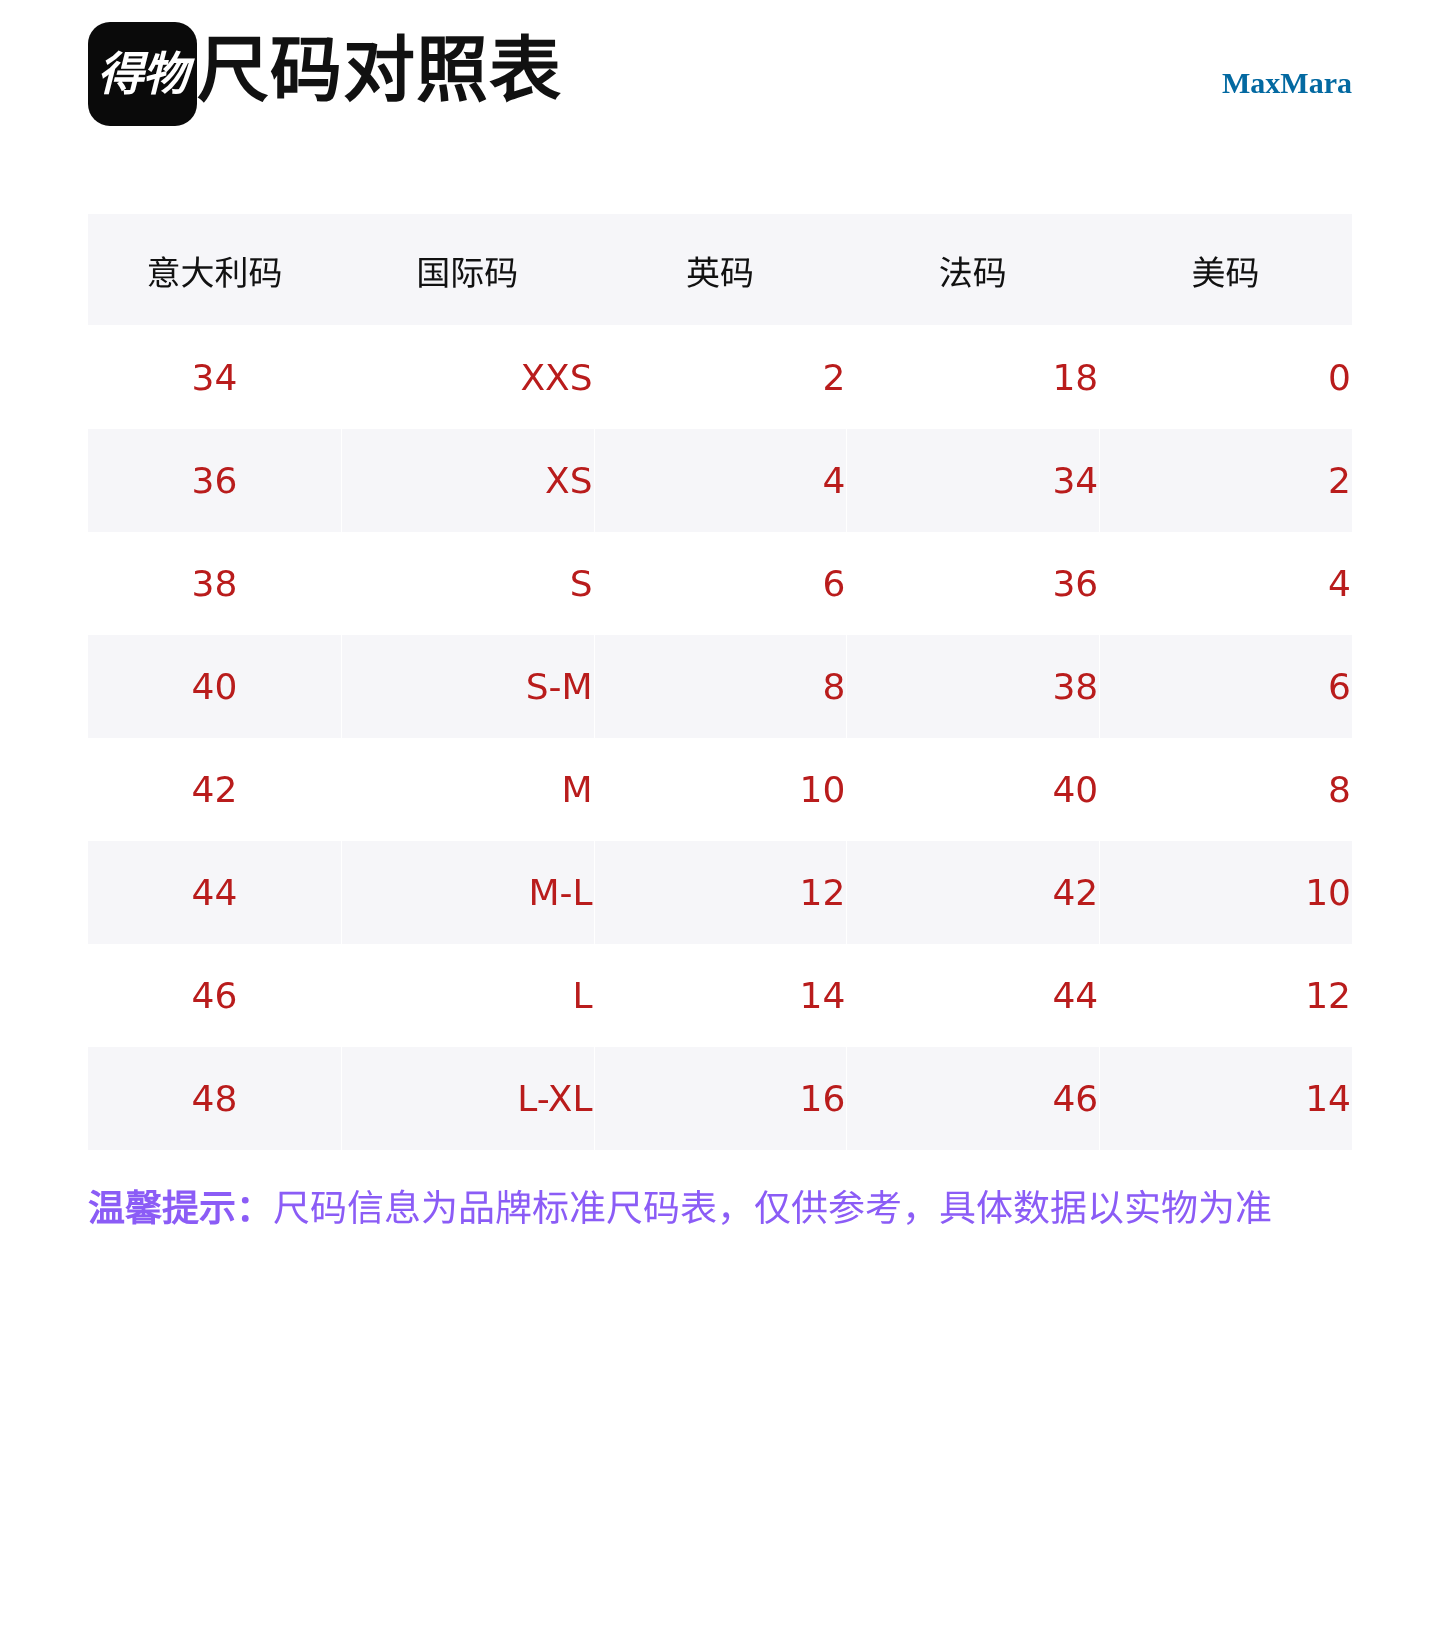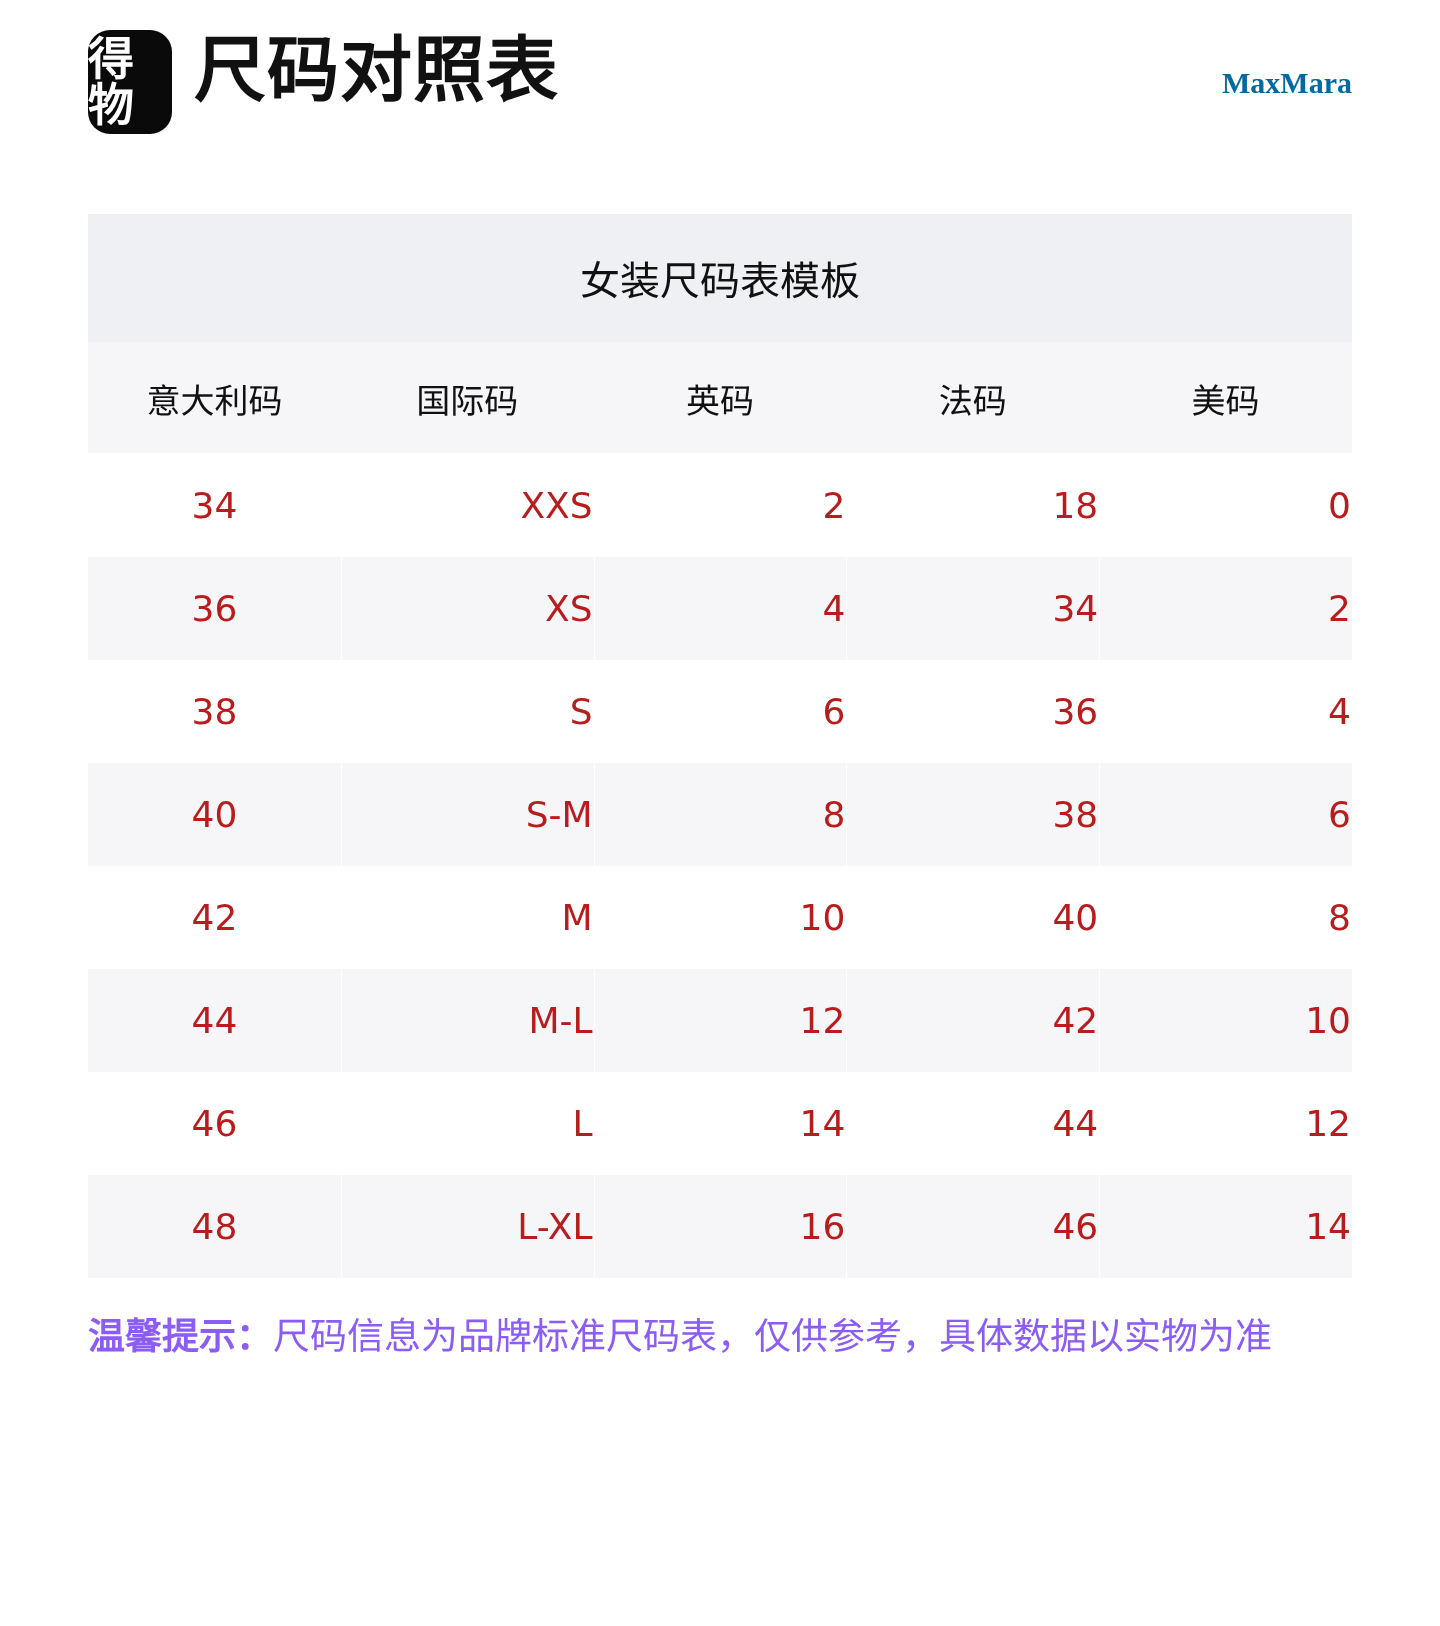--- a/index.html
+++ b/index.html
@@ -31,7 +31,7 @@
     box-sizing: border-box;
   }
   .logo-badge {
-    width: 84px;
+    width: 109px;
     height: 104px;
     background: #0a0a0a;
     border-radius: 22px;
@@ -39,7 +39,8 @@
     align-items: center;
     justify-content: center;
     flex: 0 0 auto;
-    margin-top: 12px;
+    margin-top: 4px;
+    font-style: italic;
   }
   .logo-badge span {
     color: #ffffff;

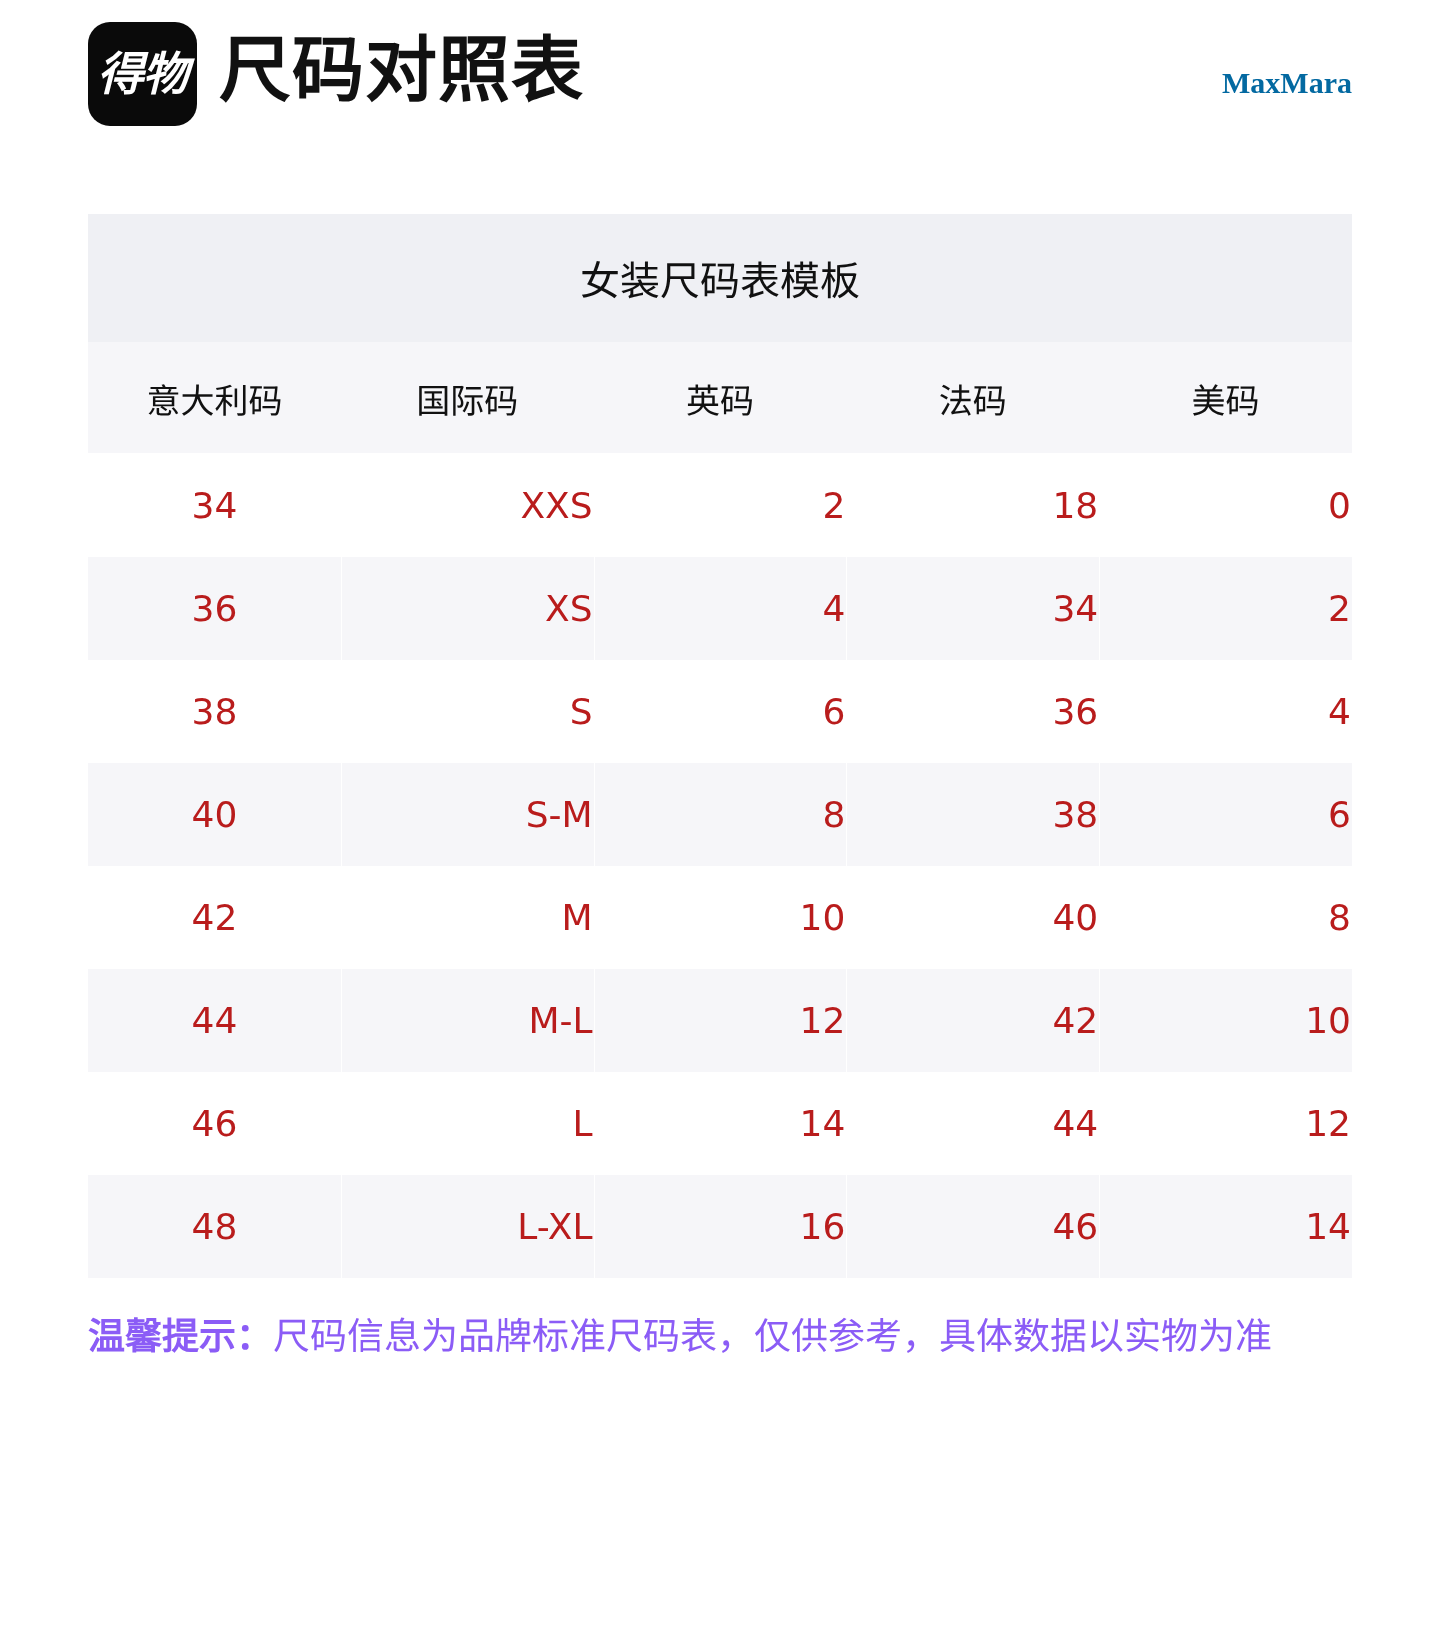--- a/index.html
+++ b/index.html
@@ -51,7 +51,6 @@
     font-family: "DejaVu Sans", "Liberation Sans", sans-serif;
   }
   .doc-title {
-    margin-left: 22px;
     font-size: 72px;
     font-weight: 700;
     line-height: 104px;

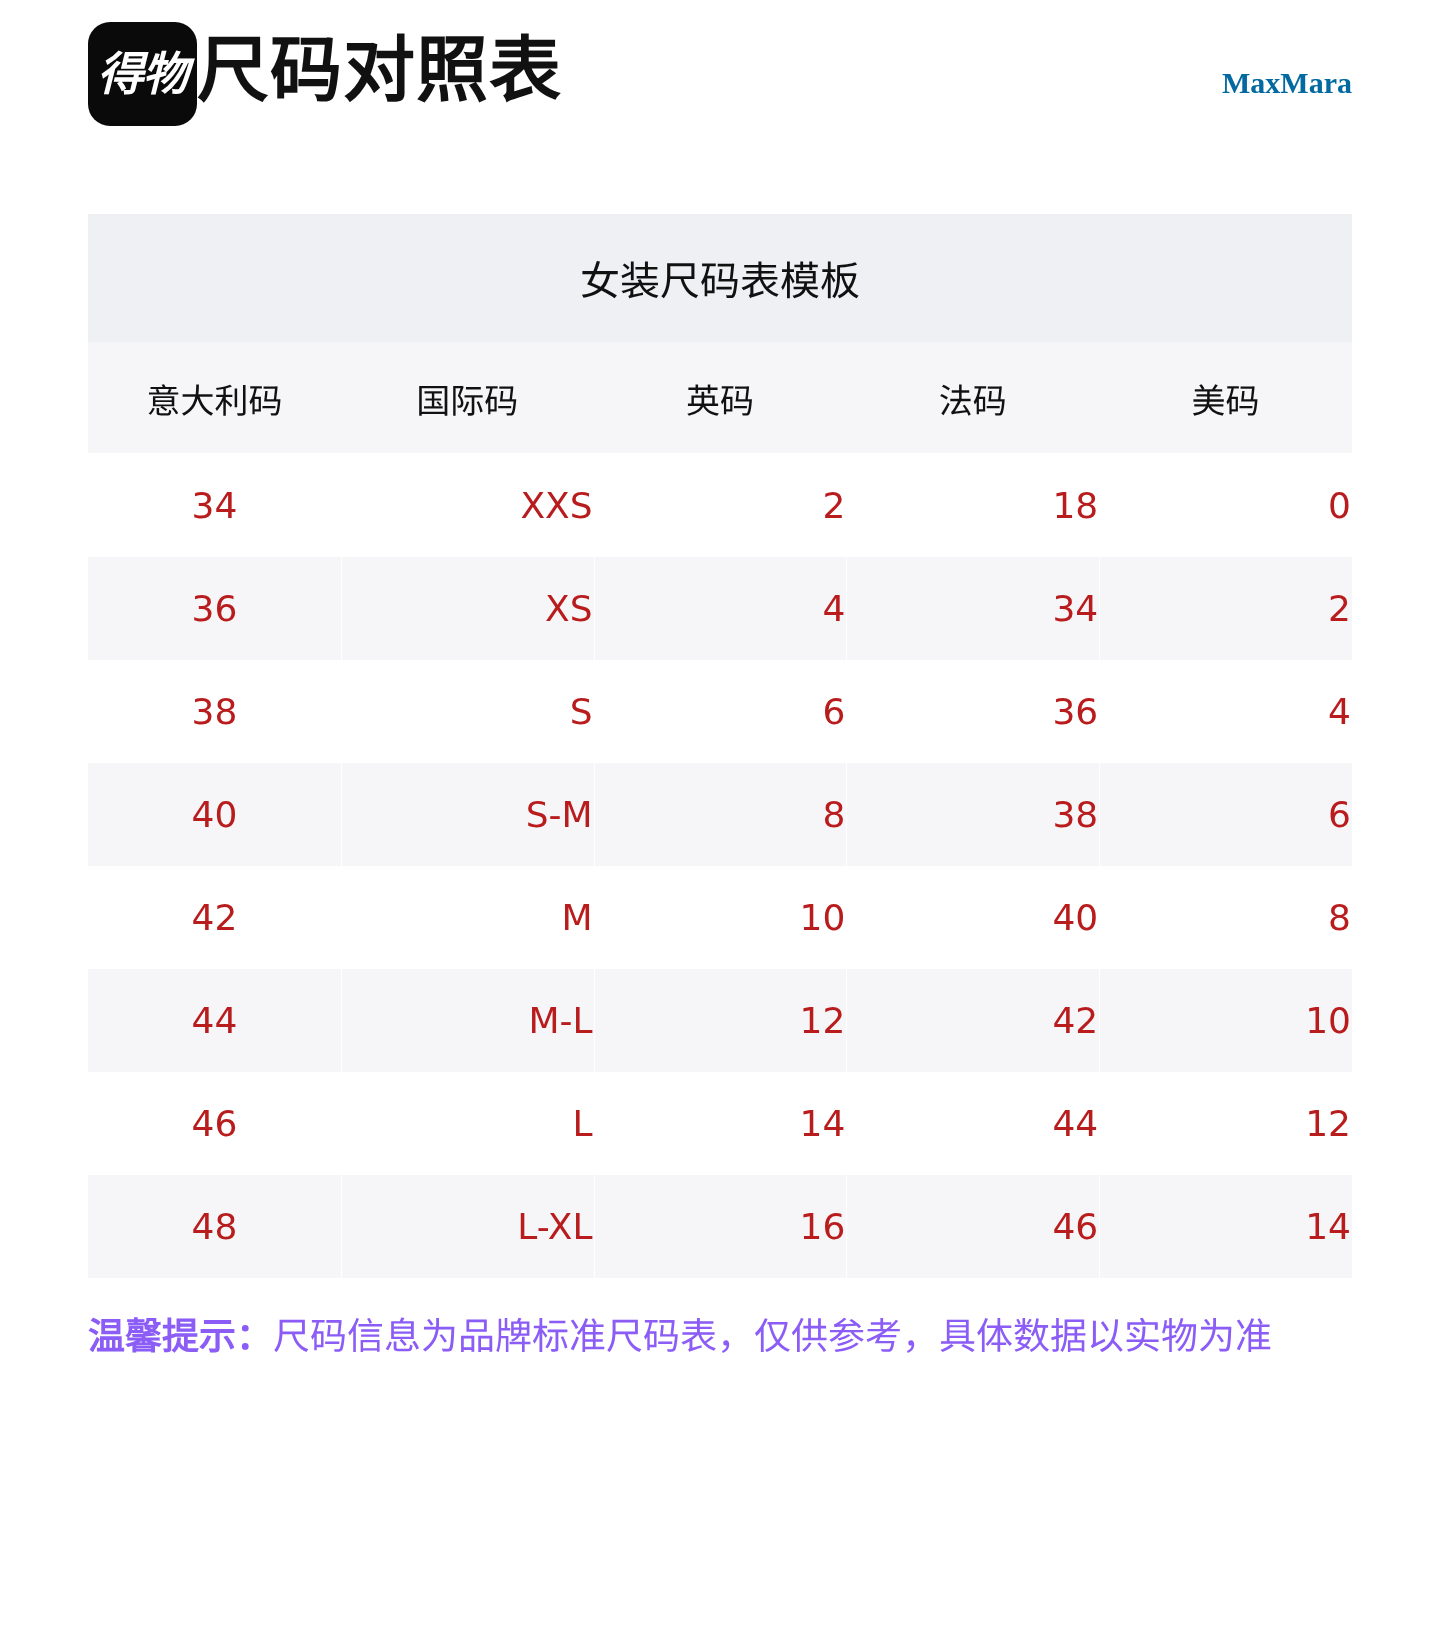--- a/index.html
+++ b/index.html
@@ -152,7 +152,6 @@
   </div>
 
   <div class="table-block">
-    <div class="table-caption">女装尺码表模板</div>
     <table class="size-table">
       <thead>
         <tr id="header-row">

